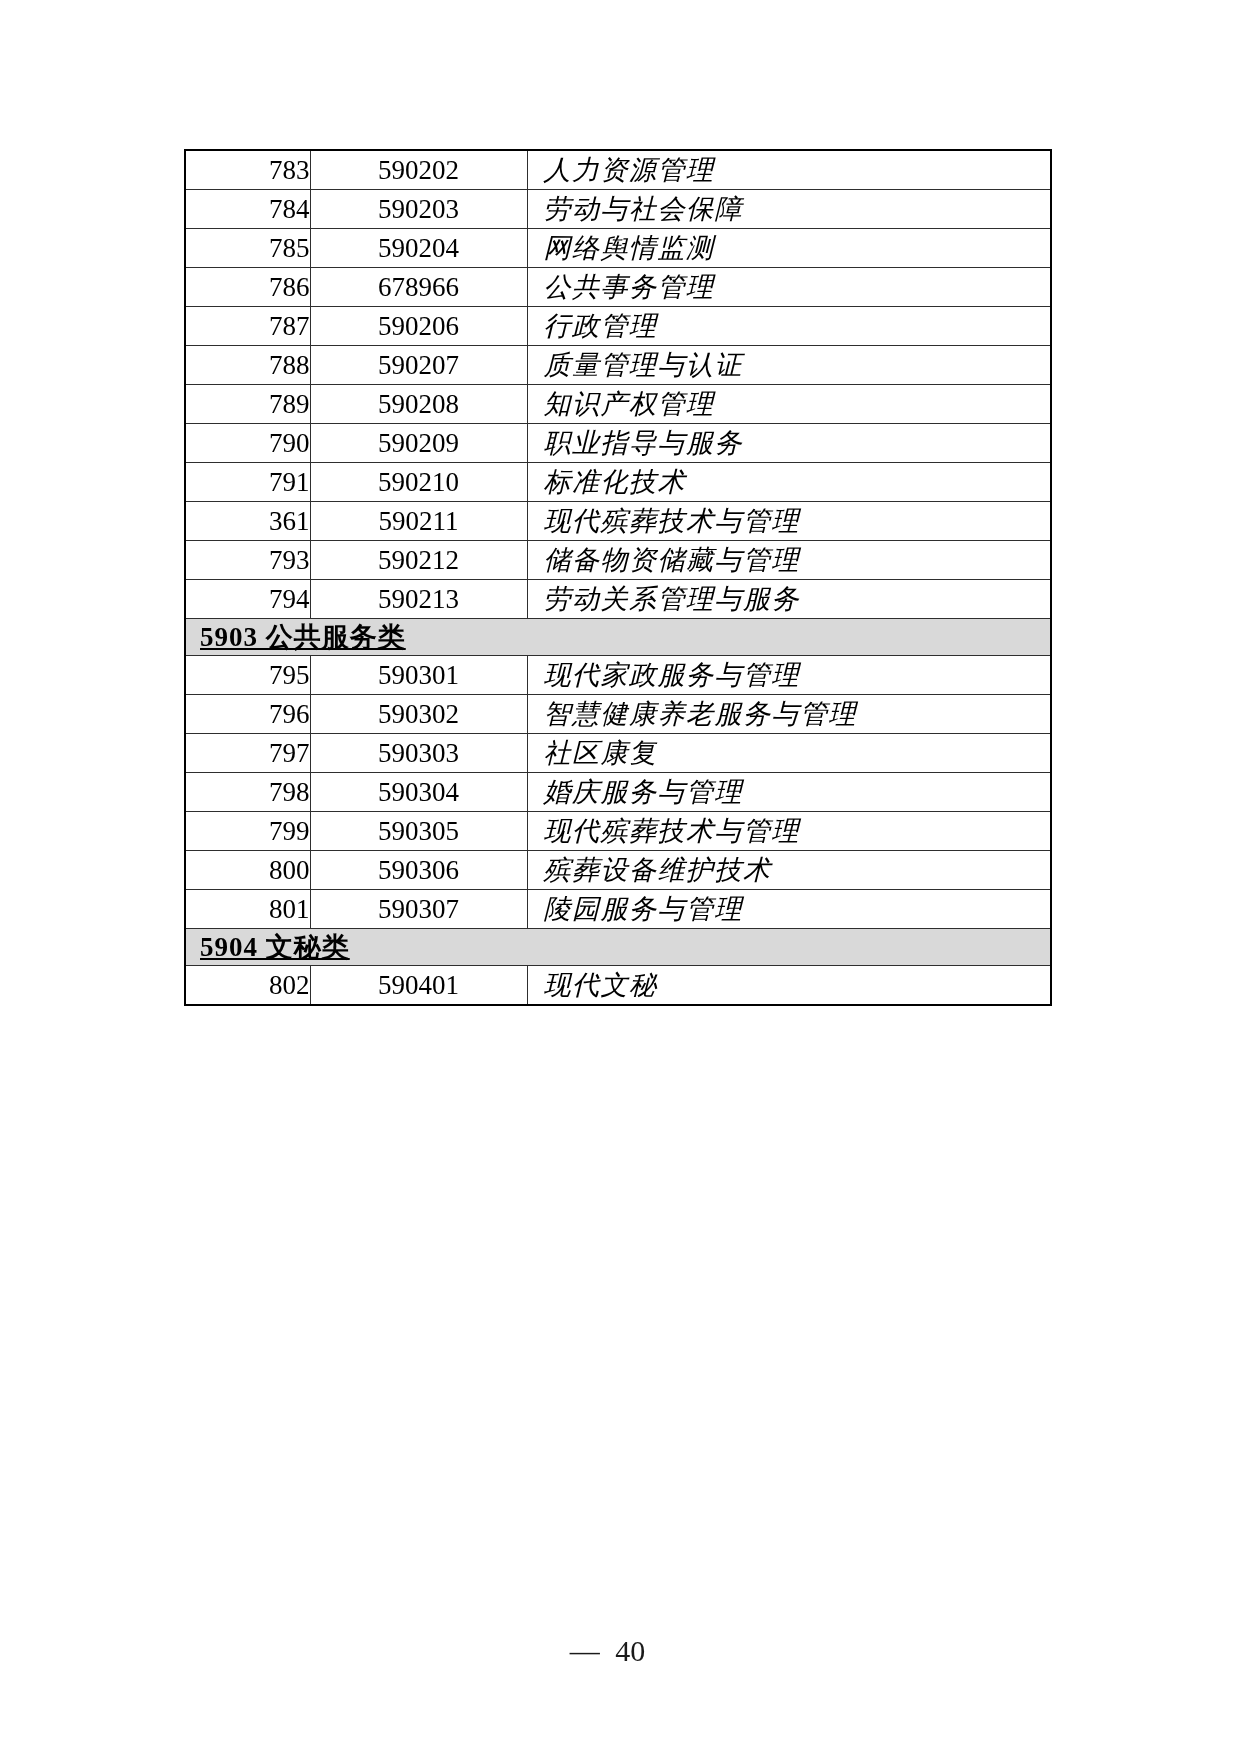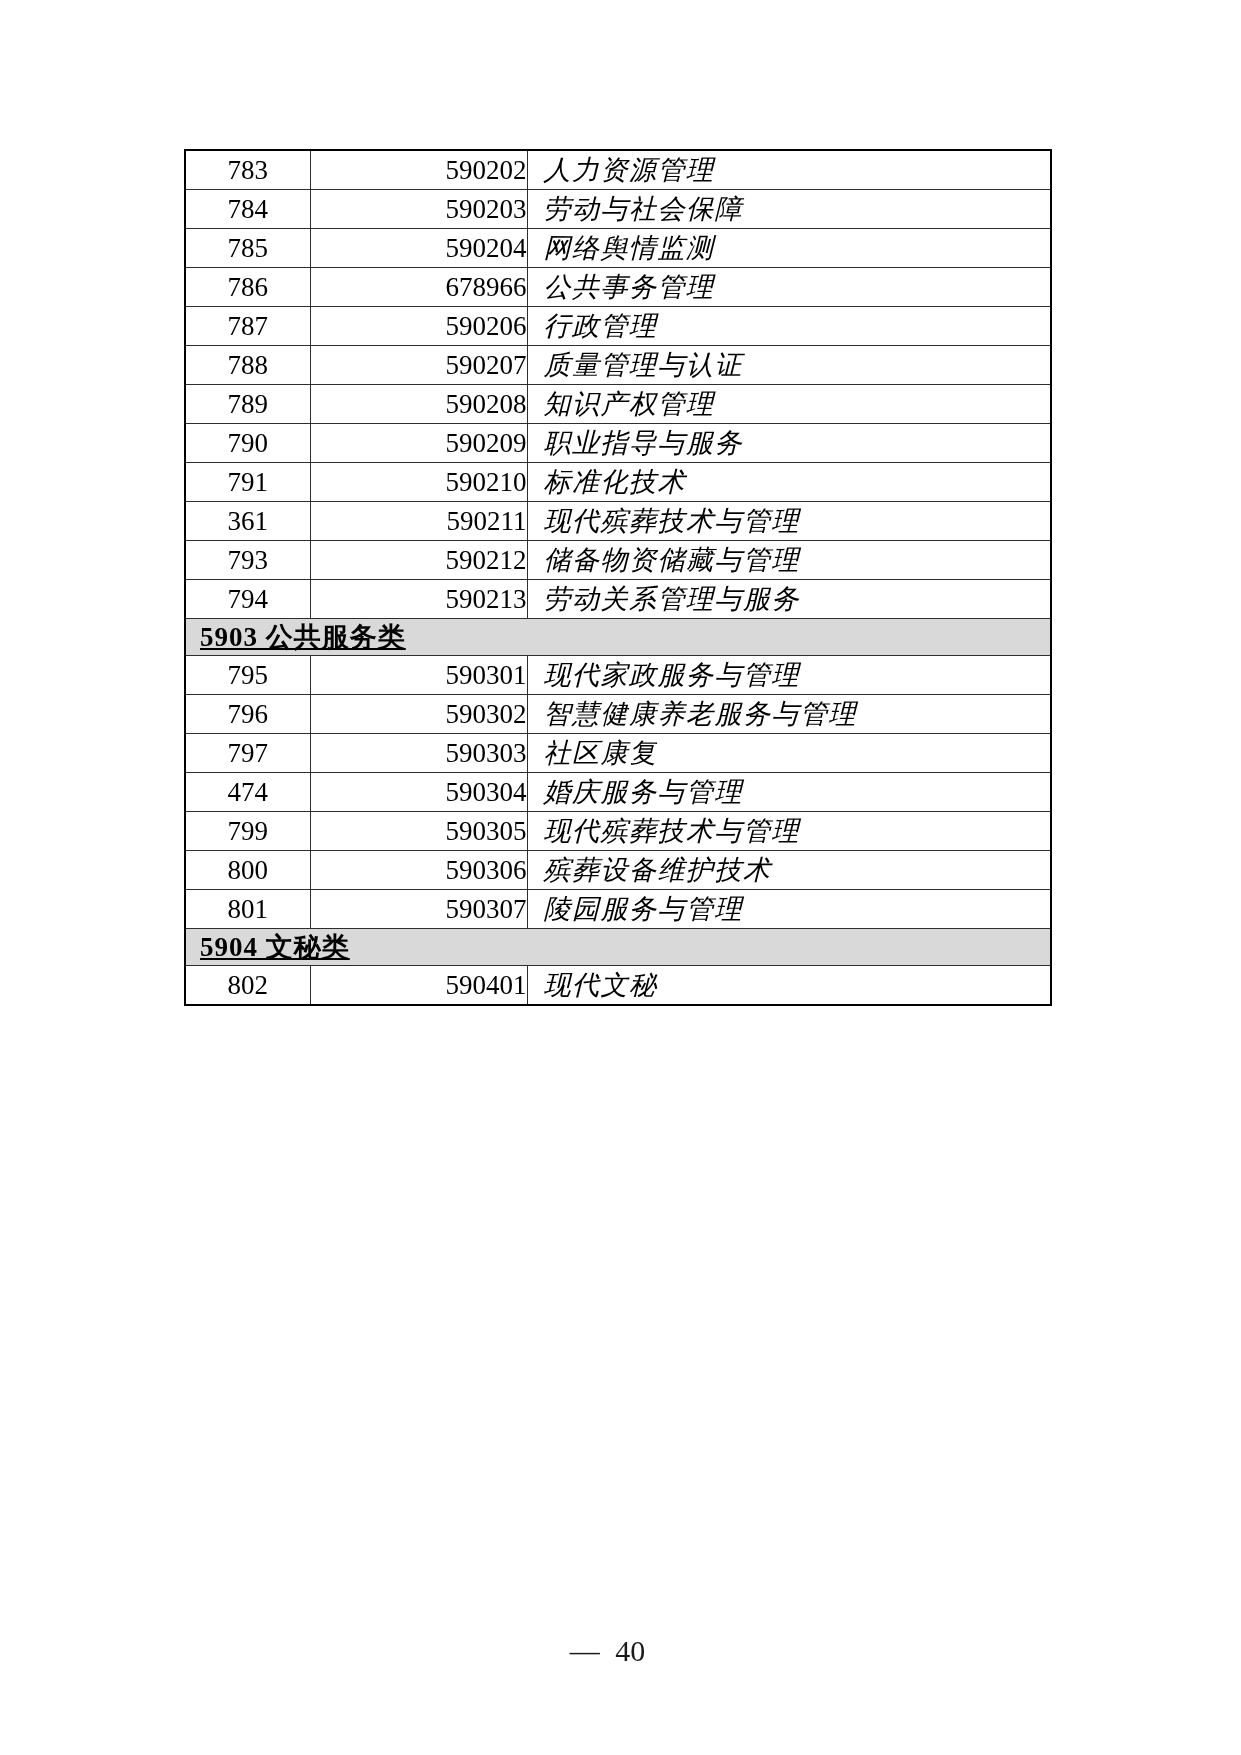--- a/index.html
+++ b/index.html
@@ -35,7 +35,7 @@
     white-space: nowrap;
   }
   .serial-cell {
-    text-align: center;
+    text-align: right;
     height: 38px;
   }
   .code-cell {

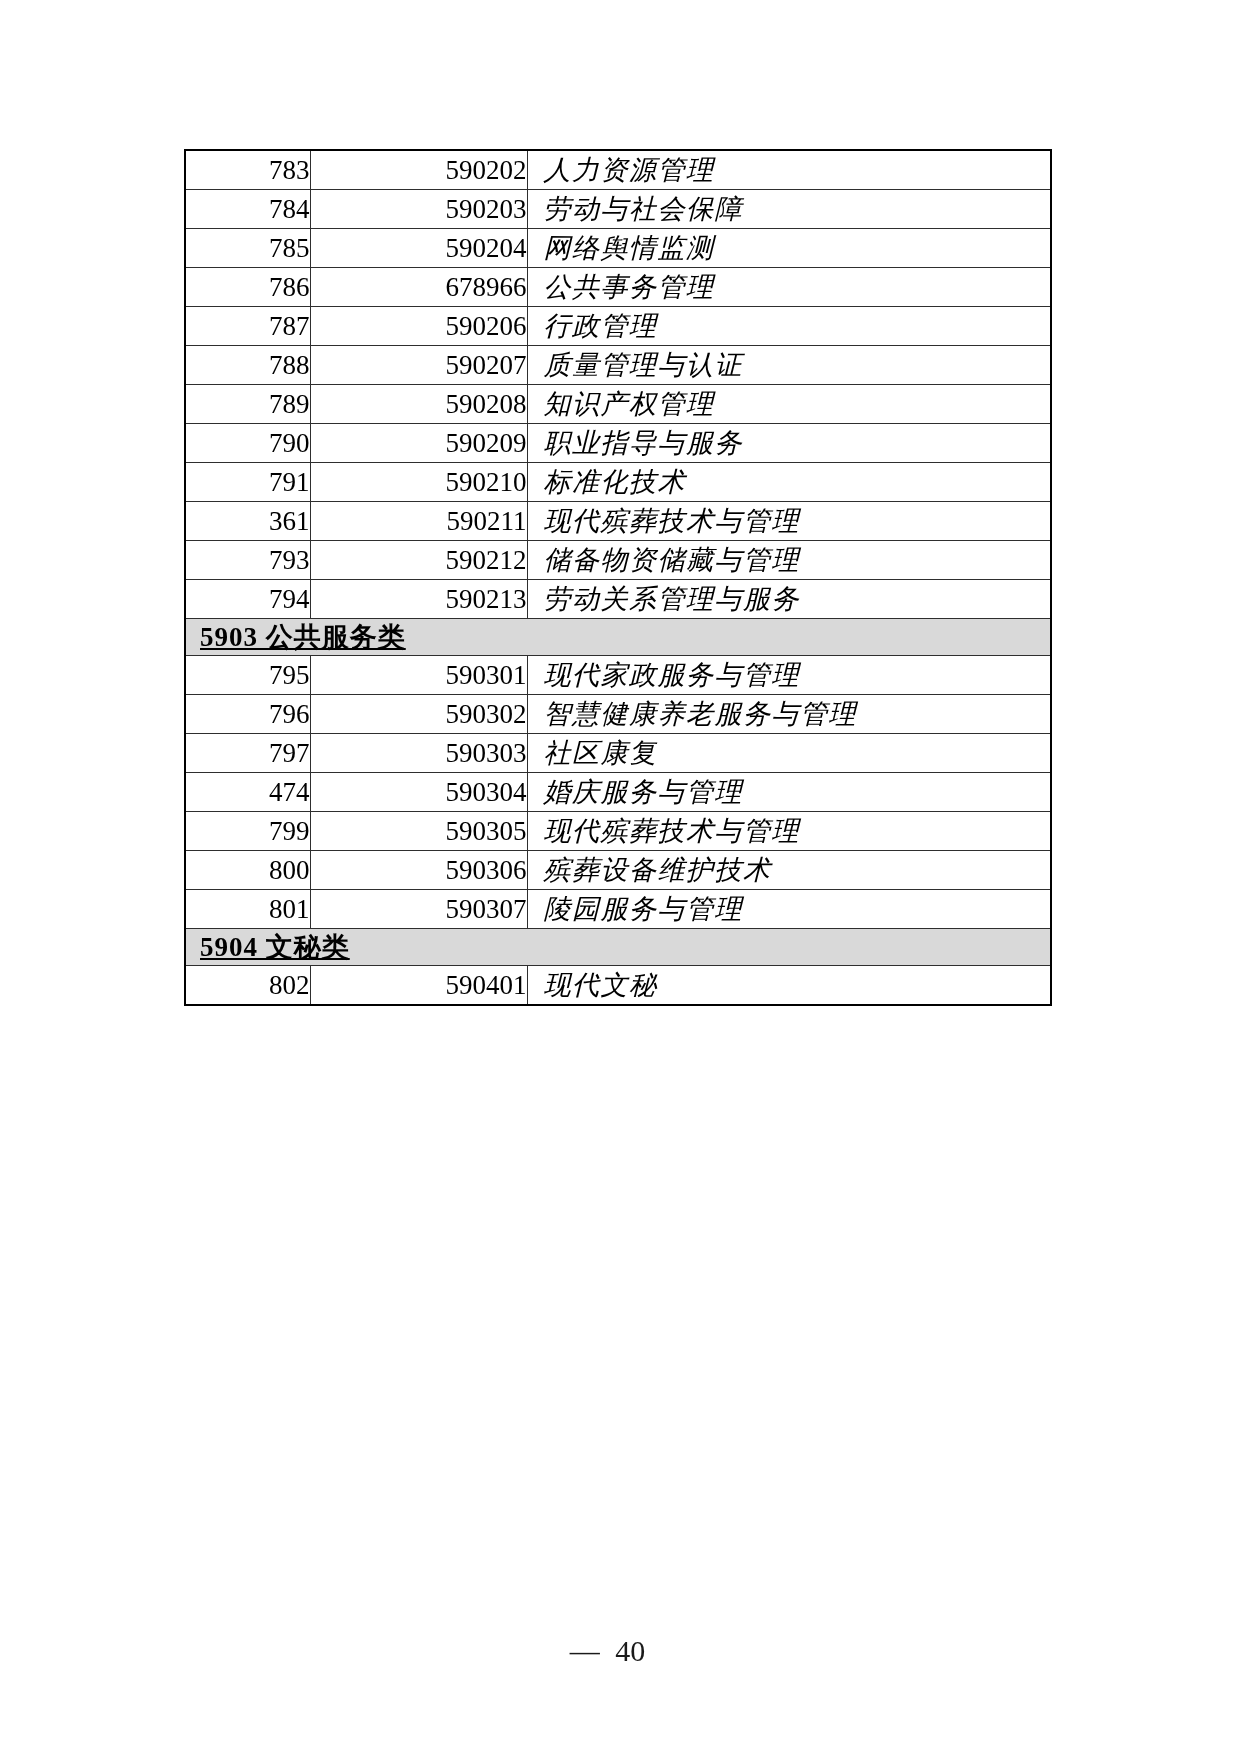--- a/index.html
+++ b/index.html
@@ -39,7 +39,7 @@
     height: 38px;
   }
   .code-cell {
-    text-align: right;
+    text-align: center;
     height: 38px;
     margin-top: 40px;
   }

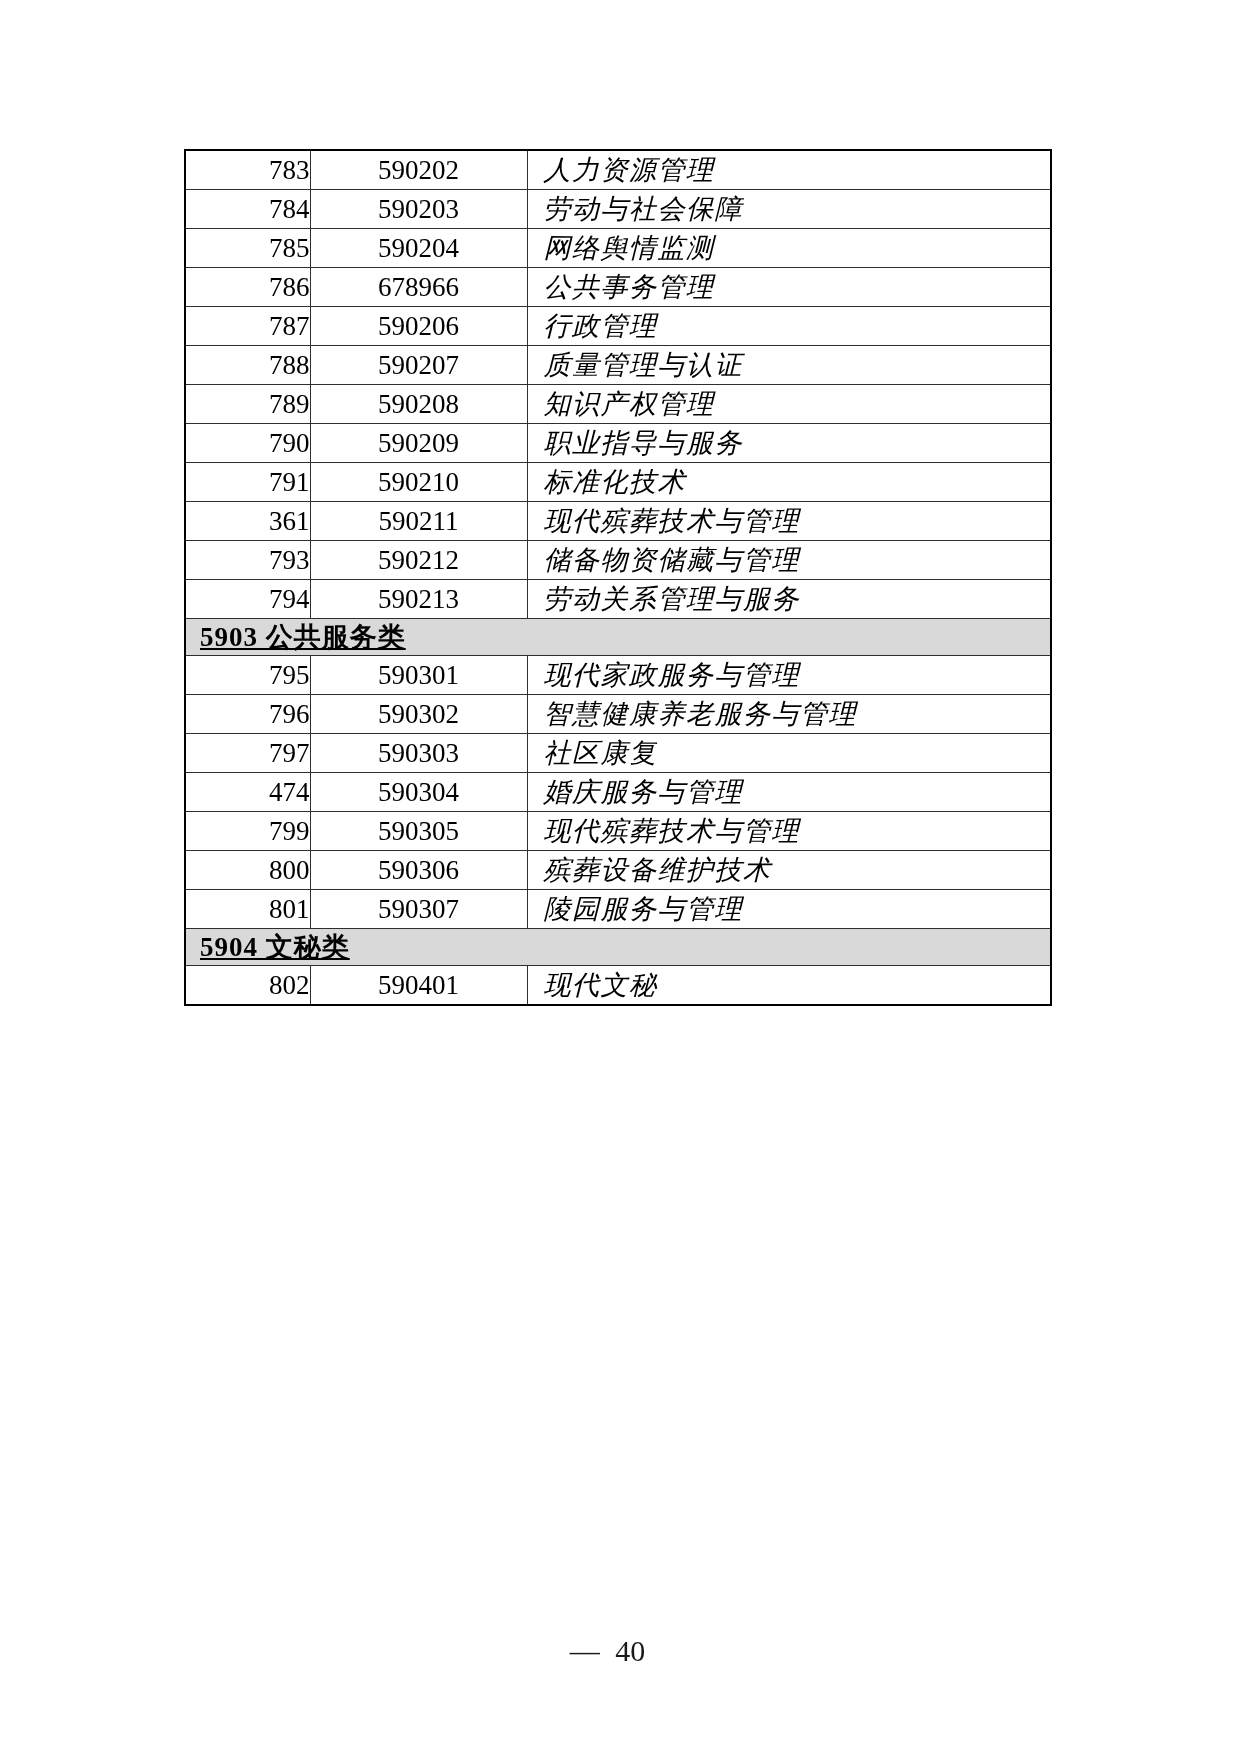--- a/index.html
+++ b/index.html
@@ -163,7 +163,7 @@
           <td class="major-name-cell">社区康复</td>
         </tr>
         <tr>
-          <td class="serial-cell">474</td>
+          <td class="serial-cell">798</td>
           <td class="code-cell">590304</td>
           <td class="major-name-cell">婚庆服务与管理</td>
         </tr>

